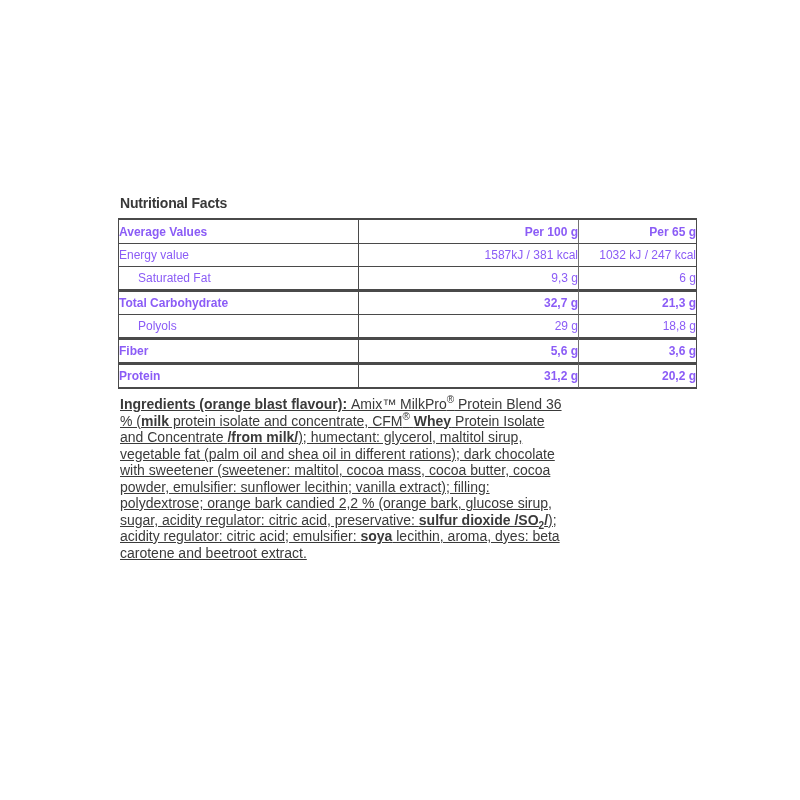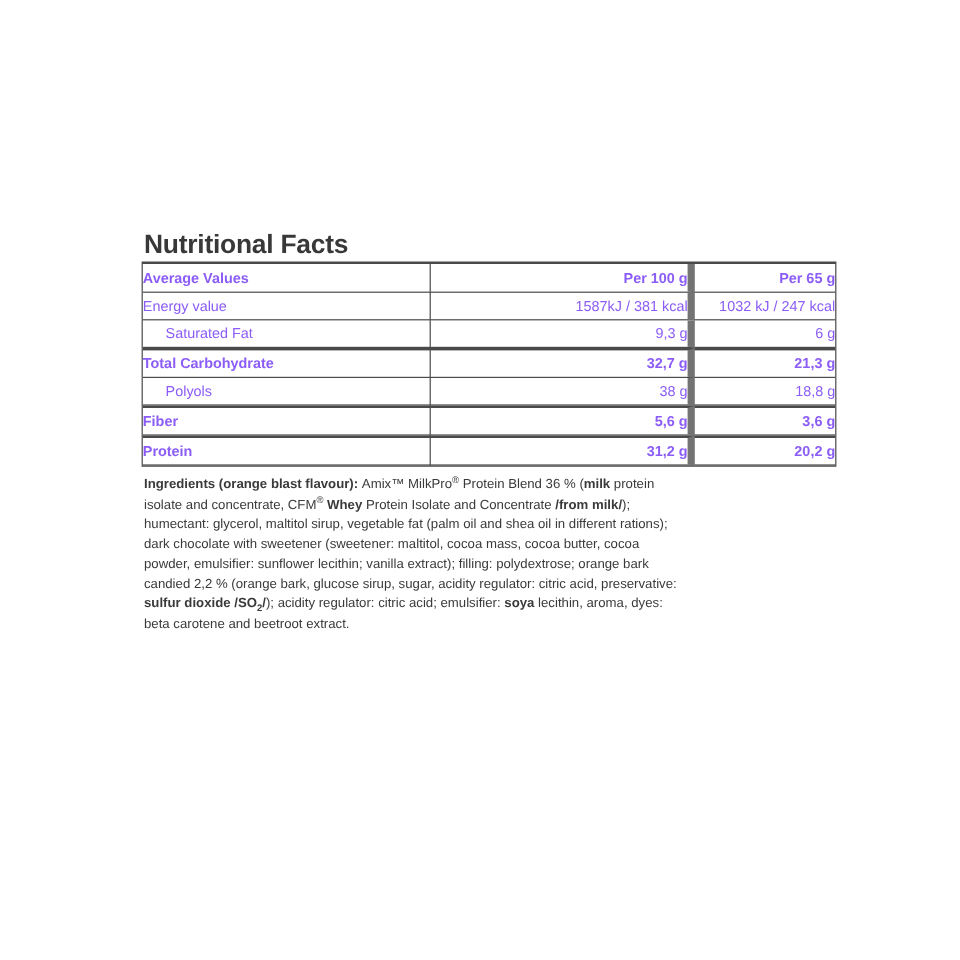--- a/index.html
+++ b/index.html
@@ -21,7 +21,7 @@
     width: 578px;
   }
   .page-title {
-    font-size: 22px;
+    font-size: 14px;
     line-height: 19px;
     font-weight: bold;
     letter-spacing: -0.2px;

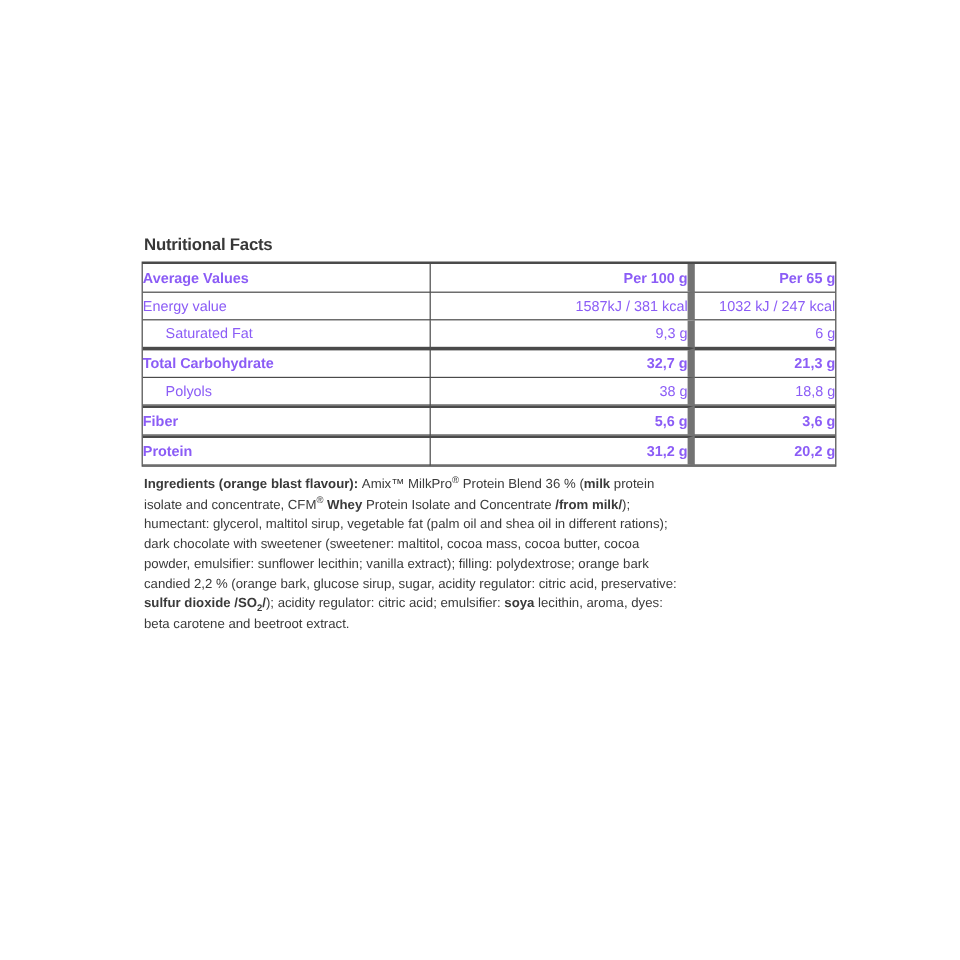--- a/index.html
+++ b/index.html
@@ -53,7 +53,7 @@
   table.nutrition th { height: 23px; font-weight: bold; }
   .cell-label { text-align: left; padding-left: 5px; border-right: 1px solid #4a4a4a; }
   .cell-val   { text-align: right; padding-right: 7px; }
-  .cell-val.mid { border-right: 6px solid #737373; }
+  .cell-val.mid { border-right: 1px solid #737373; }
   tr.bold td { font-weight: bold; border-top: 2px solid #4a4a4a; }
   tr.indent td.cell-label { padding-left: 19px; }
   .ingredients {

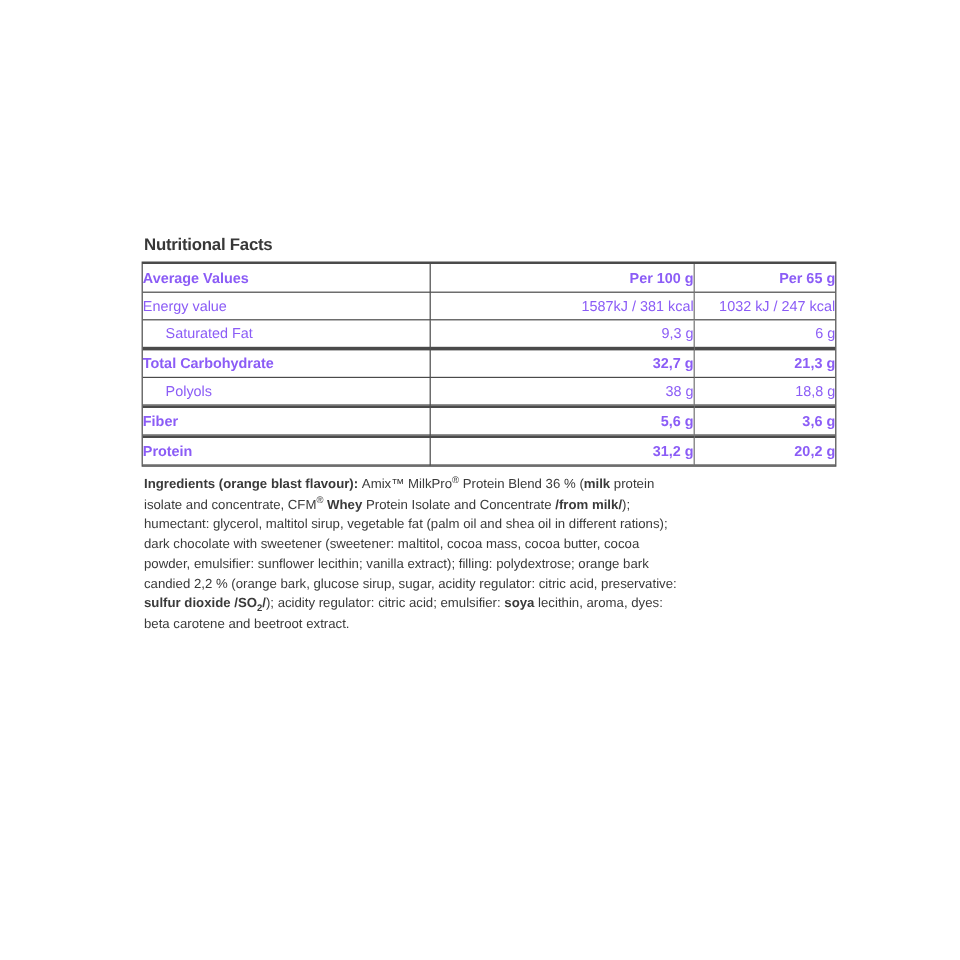--- a/index.html
+++ b/index.html
@@ -106,7 +106,7 @@
         </tr>
         <tr class="indent">
           <td class="cell-label">Polyols</td>
-          <td class="cell-val mid">38 g</td>
+          <td class="cell-val mid">29 g</td>
           <td class="cell-val">18,8 g</td>
         </tr>
         <tr class="bold">

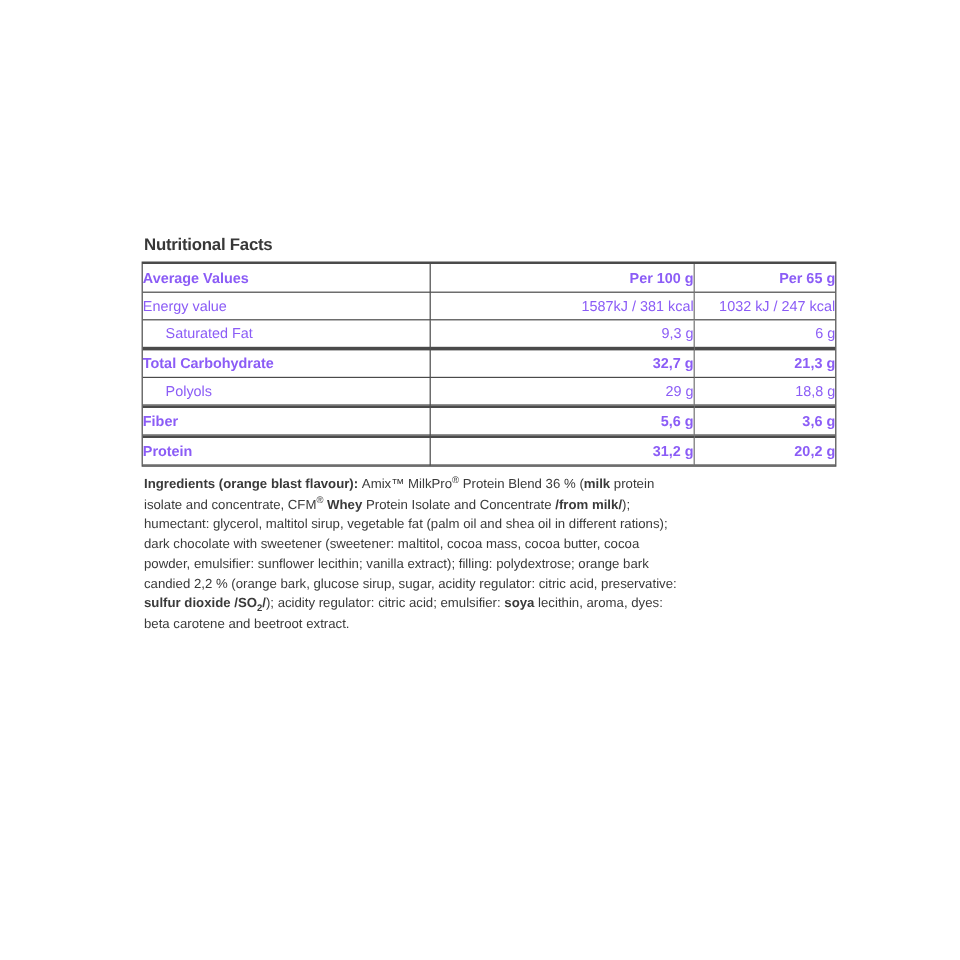--- a/index.html
+++ b/index.html
@@ -59,10 +59,11 @@
   .ingredients {
     width: 447px;
     margin: 7px 0 0 2px;
-    font-size: 11px;
+    font-size: 14px;
     line-height: 16.5px;
     color: #3a3a3a;
     text-align: left;
+    text-decoration: underline;
   }
   .ingredients b { font-weight: bold; }
   .ingredients sup { font-size: 0.72em; line-height: 0; vertical-align: super; }

